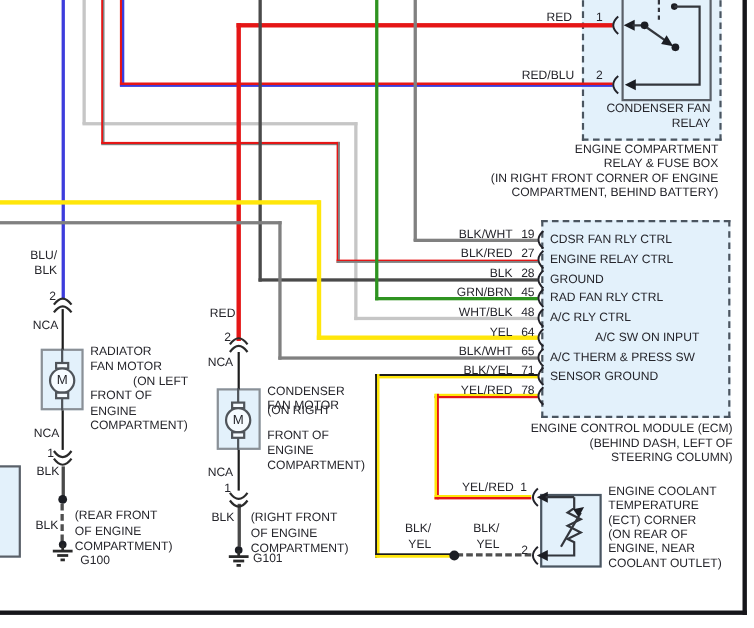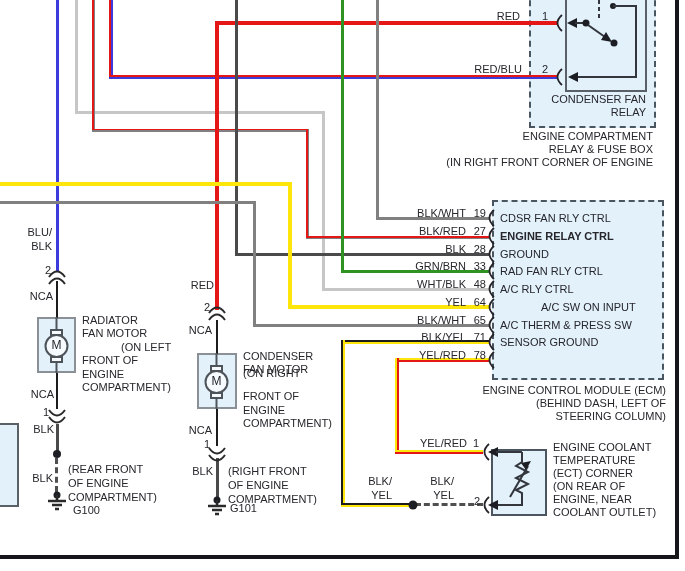--- a/index.html
+++ b/index.html
@@ -188,6 +188,7 @@
   <div class="lbl r" style="right:32px;top:131px;">ENGINE COMPARTMENT</div>
   <div class="lbl r" style="right:32px;top:144px;">RELAY &amp; FUSE BOX</div>
   <div class="lbl r" style="right:32px;top:157px;">(IN RIGHT FRONT CORNER OF ENGINE</div>
+  <div class="lbl r" style="right:32px;top:170px;">COMPARTMENT, BEHIND BATTERY)</div>
 
   <div class="lbl r" style="right:219px;top:208px;">BLK/WHT</div>
   <div class="lbl r" style="right:199px;top:208px;">19</div>

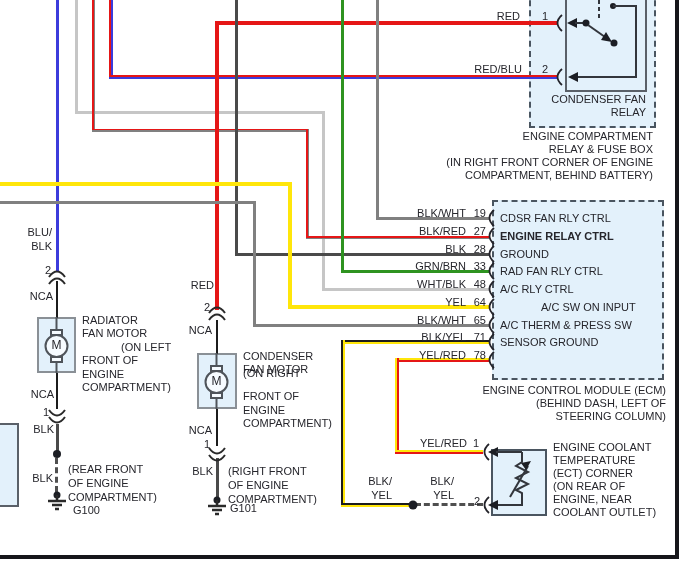--- a/index.html
+++ b/index.html
@@ -195,7 +195,7 @@
   <div class="lbl" style="left:500px;top:213px;">CDSR FAN RLY CTRL</div>
   <div class="lbl r" style="right:219px;top:226px;">BLK/RED</div>
   <div class="lbl r" style="right:199px;top:226px;">27</div>
-  <div class="lbl" style="left:500px;top:231px;font-weight:bold;">ENGINE RELAY CTRL</div>
+  <div class="lbl" style="left:500px;top:231px;">ENGINE RELAY CTRL</div>
   <div class="lbl r" style="right:219px;top:244px;">BLK</div>
   <div class="lbl r" style="right:199px;top:244px;">28</div>
   <div class="lbl" style="left:500px;top:249px;">GROUND</div>

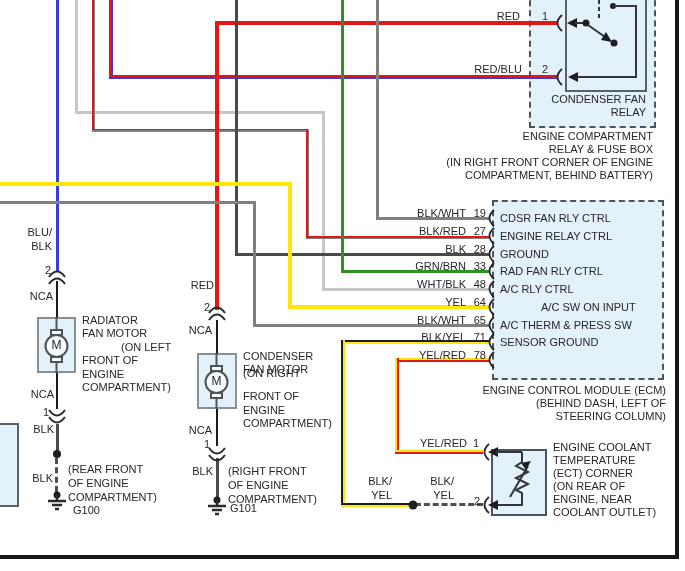--- a/index.html
+++ b/index.html
@@ -200,7 +200,7 @@
   <div class="lbl r" style="right:199px;top:244px;">28</div>
   <div class="lbl" style="left:500px;top:249px;">GROUND</div>
   <div class="lbl r" style="right:219px;top:261px;">GRN/BRN</div>
-  <div class="lbl r" style="right:199px;top:261px;">33</div>
+  <div class="lbl r" style="right:199px;top:261px;">45</div>
   <div class="lbl" style="left:500px;top:266px;">RAD FAN RLY CTRL</div>
   <div class="lbl r" style="right:219px;top:279px;">WHT/BLK</div>
   <div class="lbl r" style="right:199px;top:279px;">48</div>

